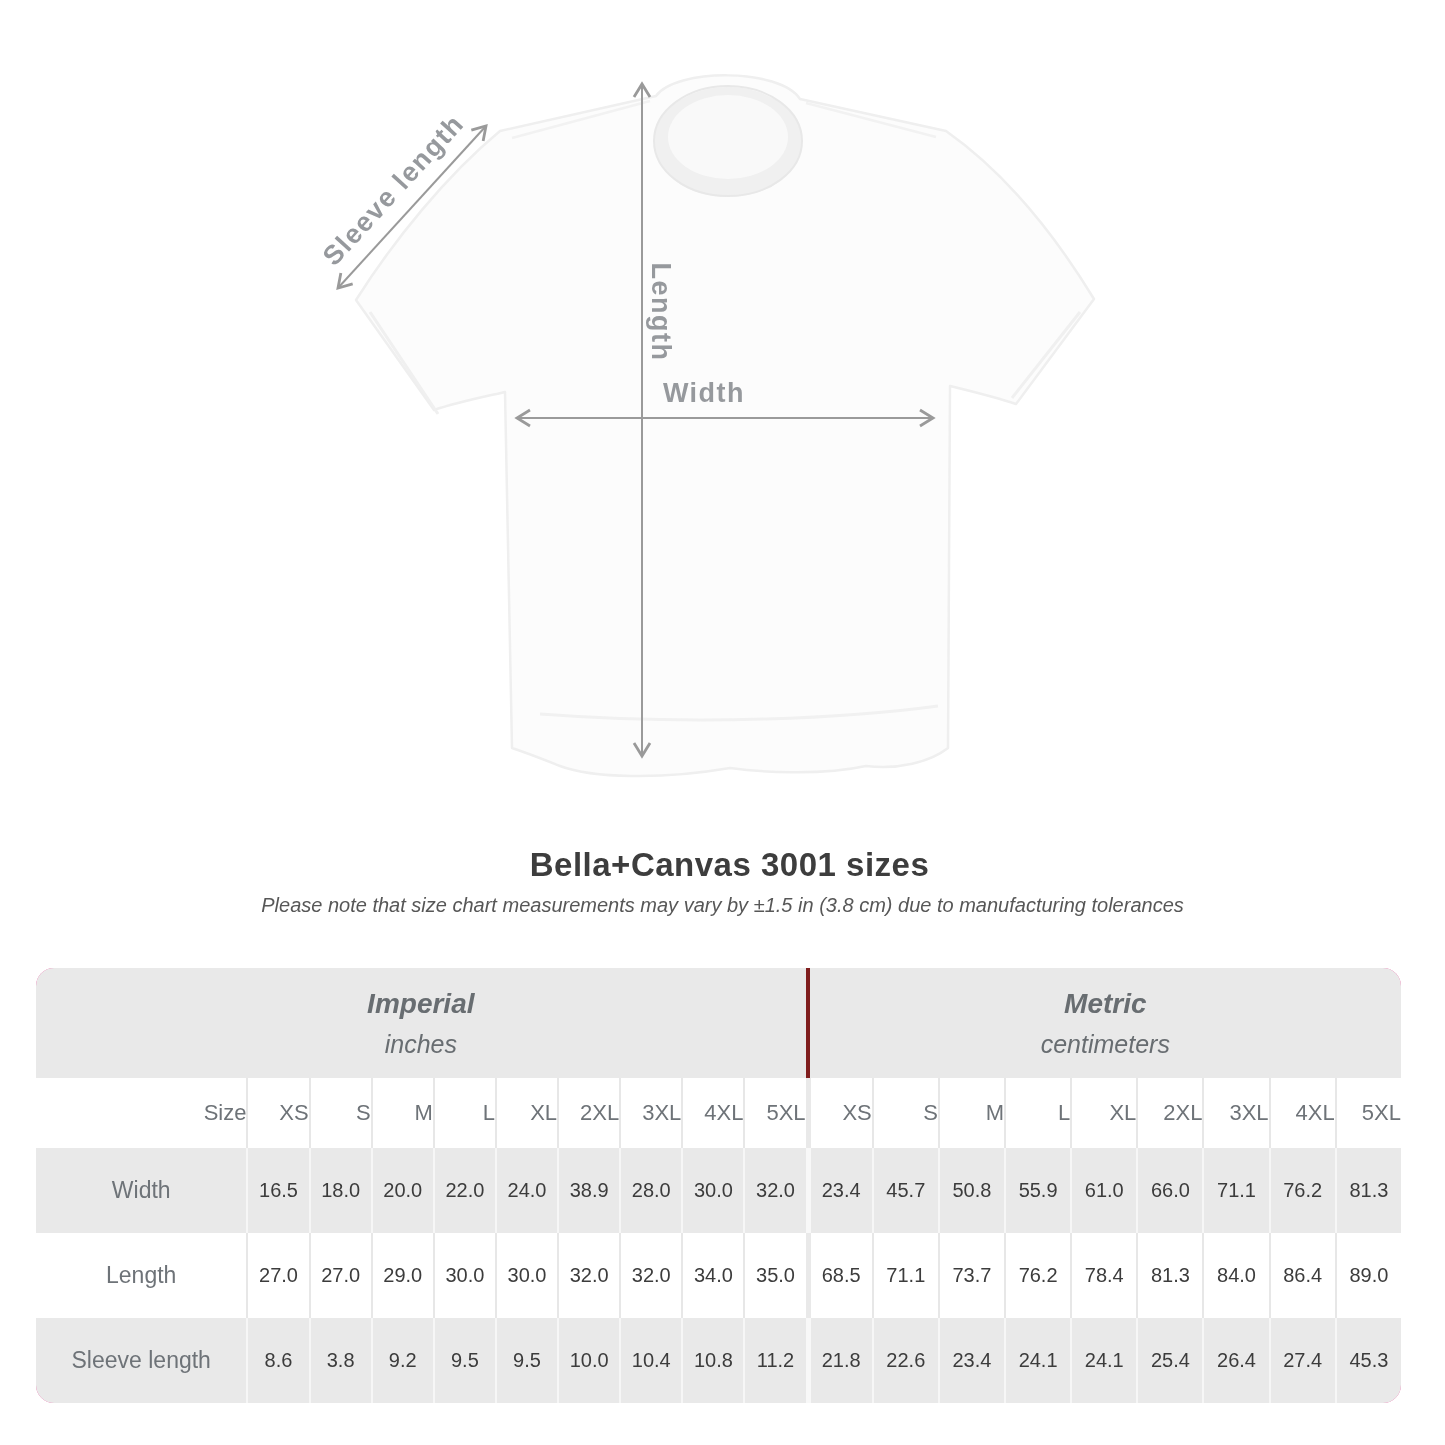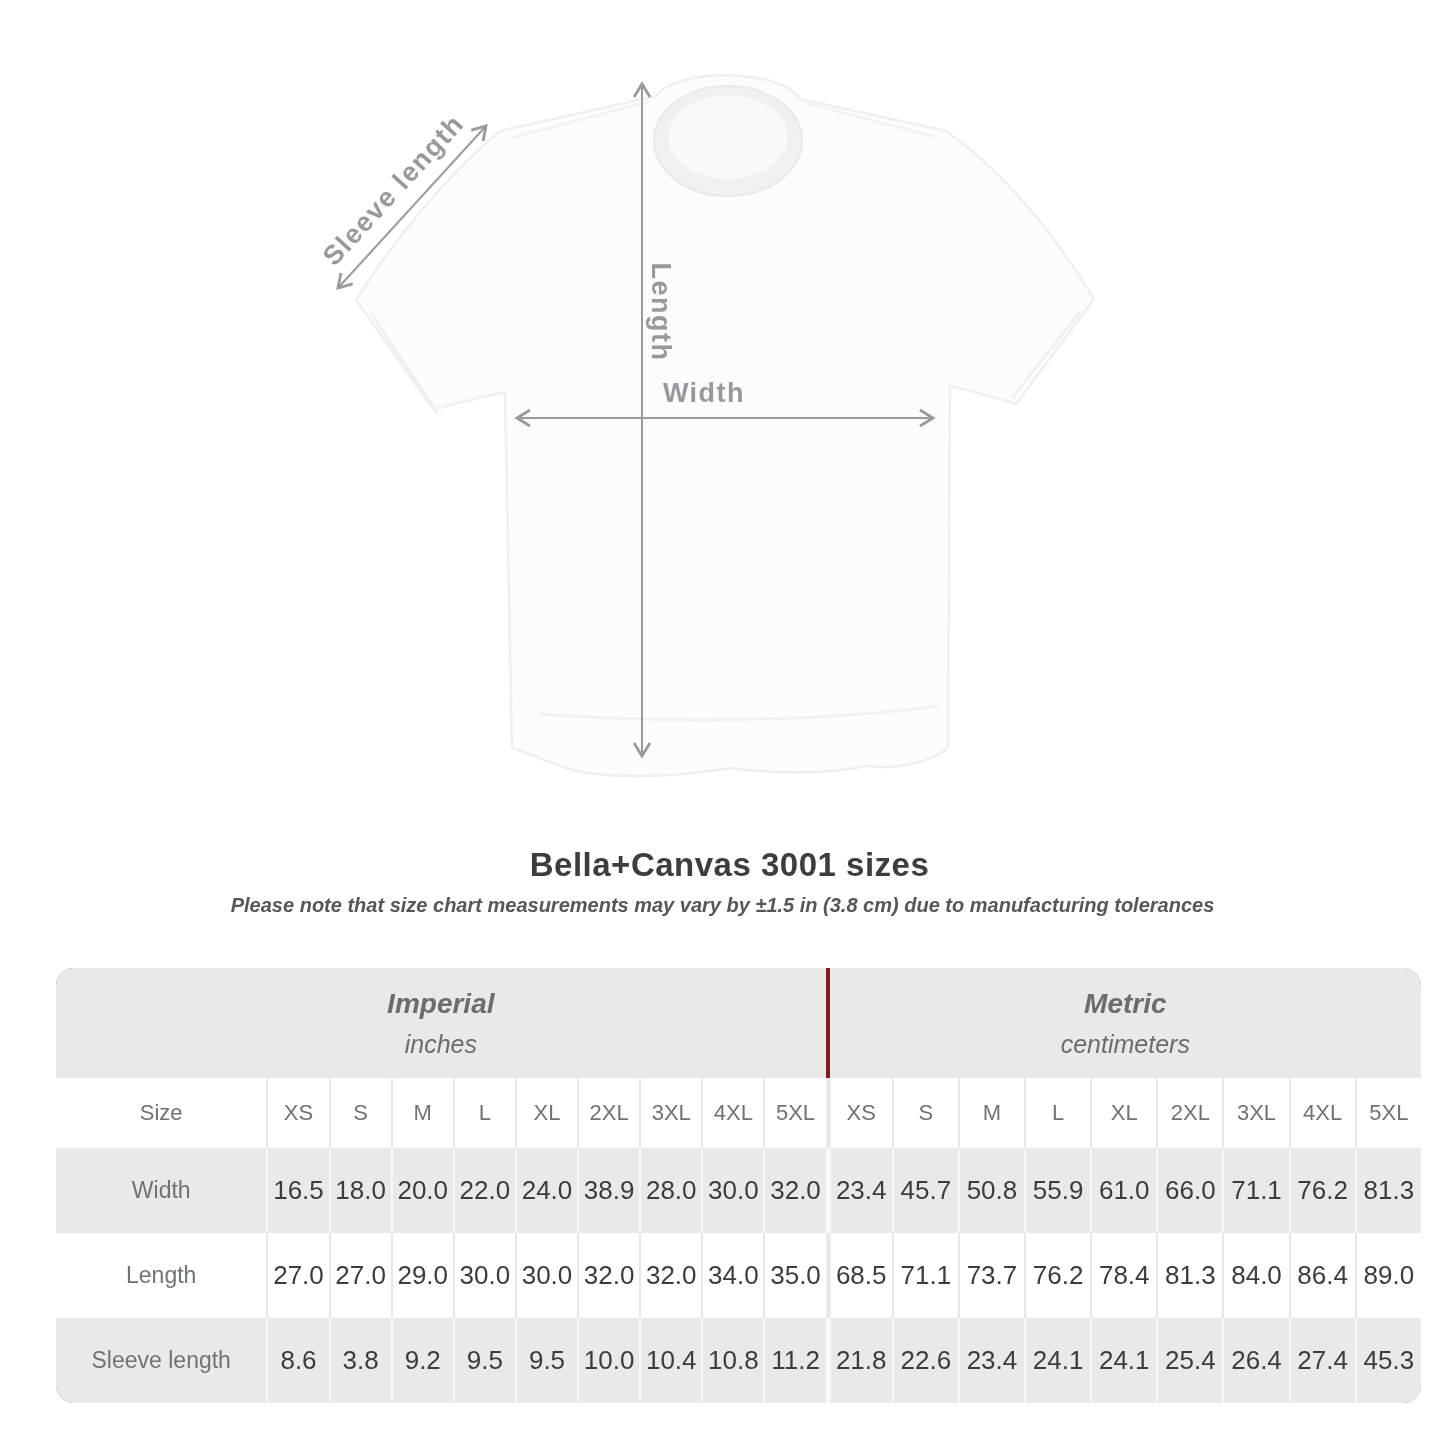--- a/index.html
+++ b/index.html
@@ -16,7 +16,7 @@
   }
   .chart-subtitle{
     position:absolute;top:894px;left:0;width:100%;text-align:center;
-    font-size:20px;font-style:italic;color:#575757;font-weight:bold;
+    font-size:20px;font-style:italic;color:#575757;
   }
   
   .table-wrap{

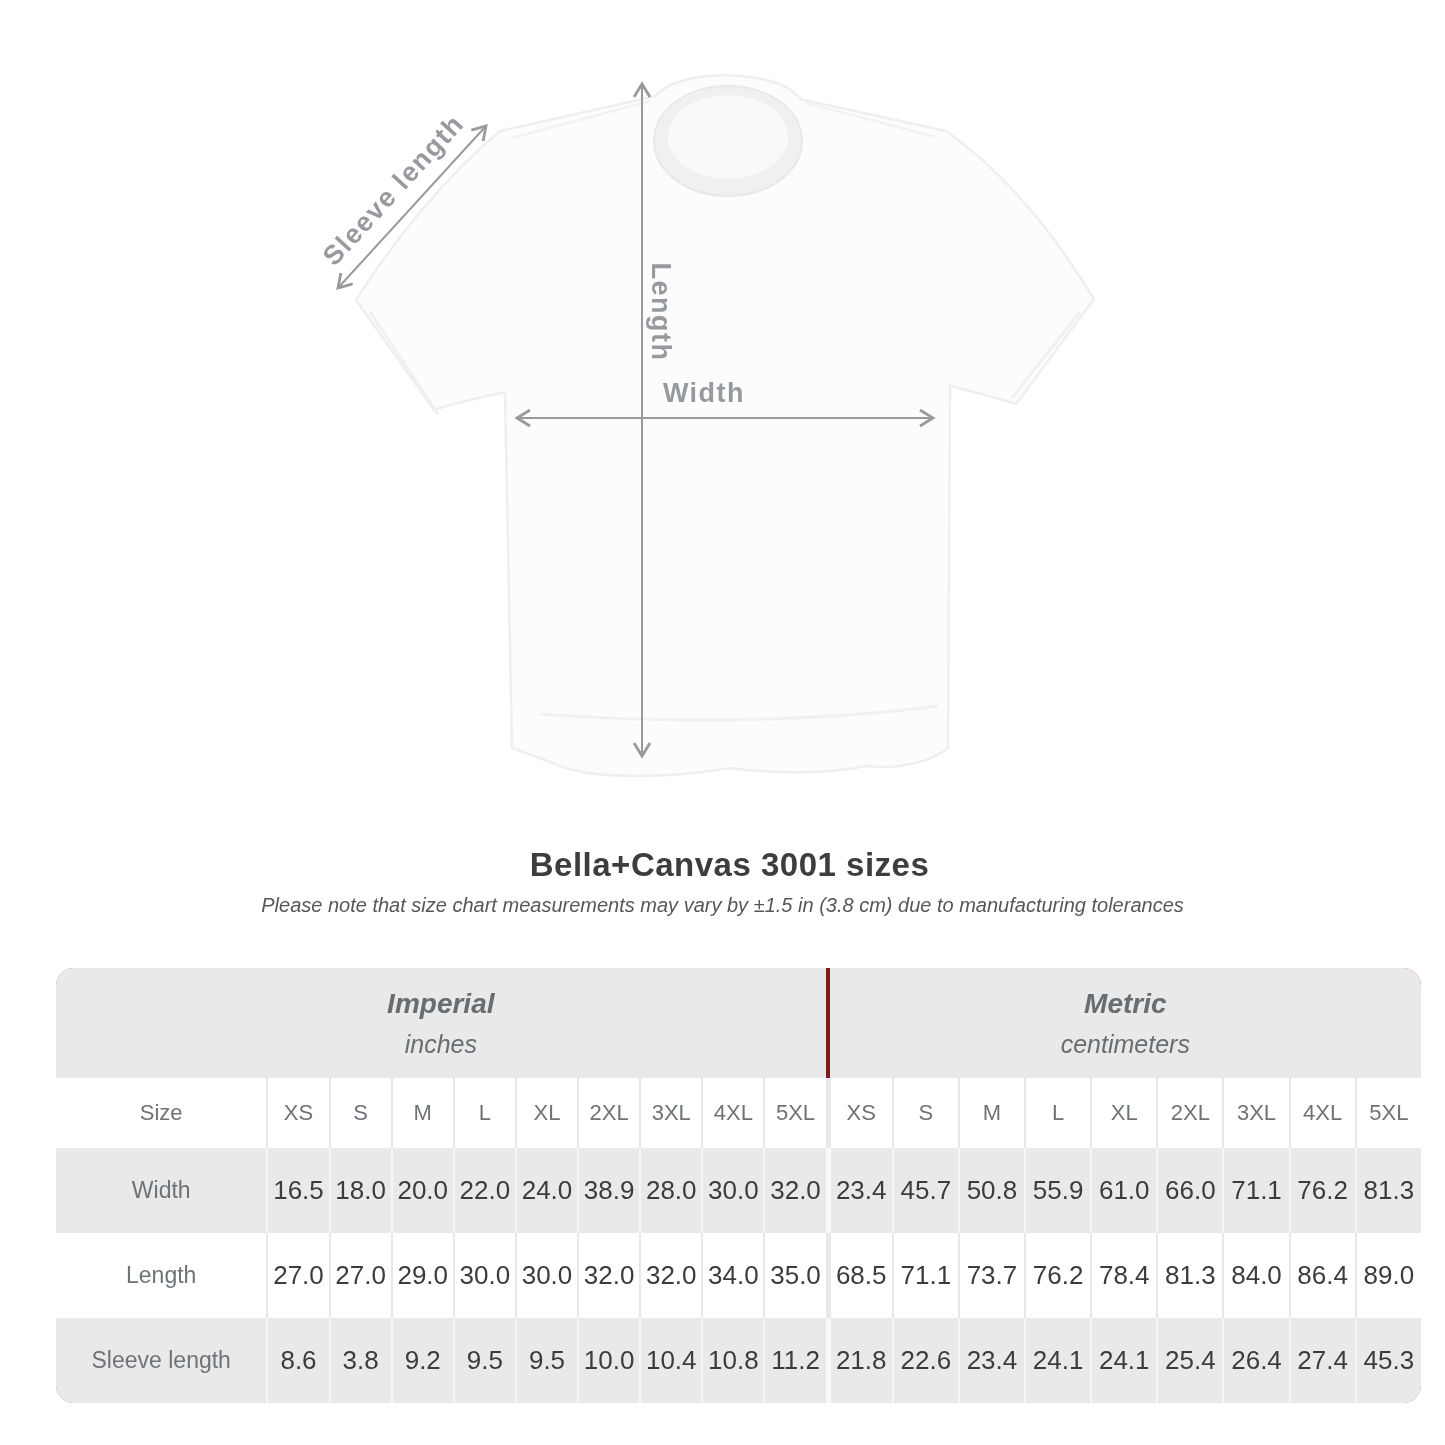--- a/index.html
+++ b/index.html
@@ -20,7 +20,7 @@
   }
   
   .table-wrap{
-    position:absolute;top:968px;left:56px;width:1365px;
+    position:absolute;top:968px;left:36px;width:1365px;
     border-radius:18px;overflow:hidden;background:#ec4899;
   }
   table.size-table{width:100%;border-collapse:separate;border-spacing:0;table-layout:fixed;}

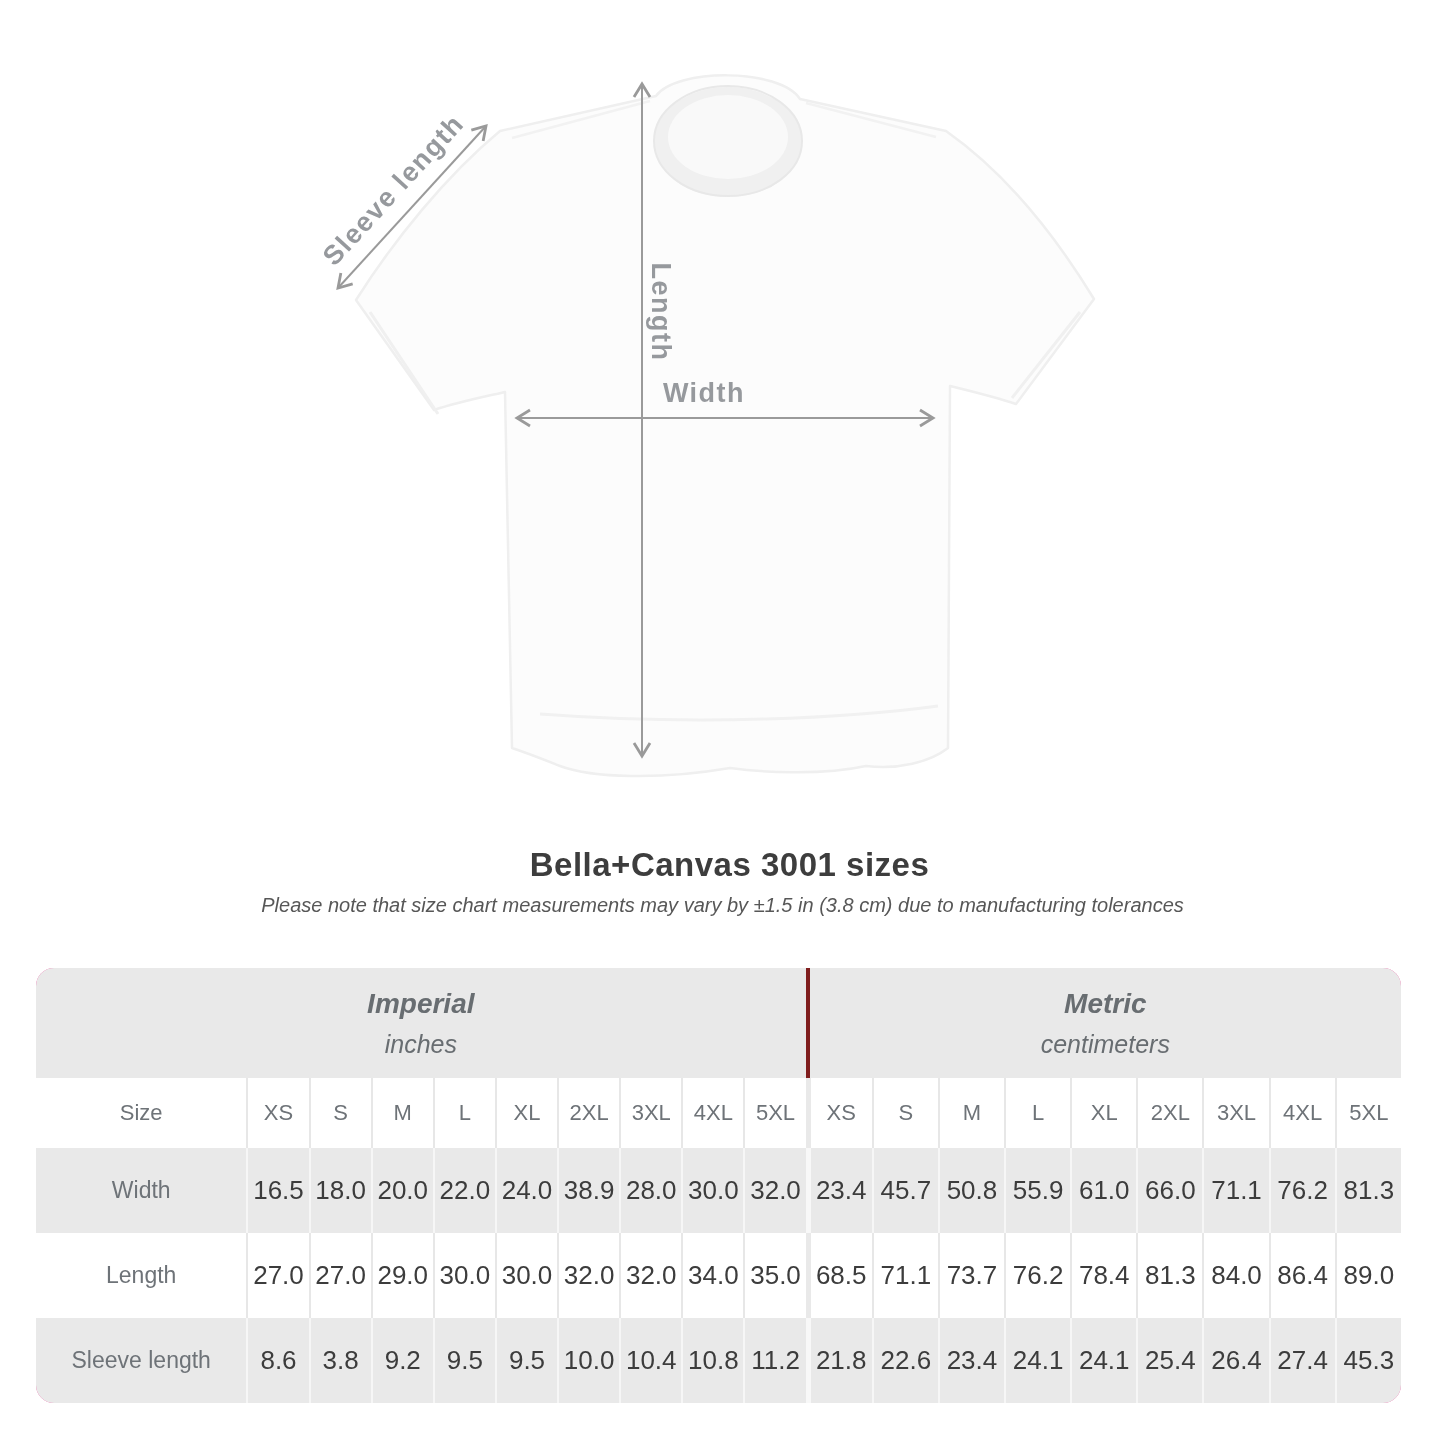--- a/index.html
+++ b/index.html
@@ -31,7 +31,7 @@
     text-align:center;vertical-align:middle;padding:0;font-weight:normal;
   }
   tr.band th{height:110px;background:#e9e9e9;}
-  tr.sizes-row th{height:70px;background:#ffffff;}
+  tr.sizes-row th{height:70px;background:#ffffff;text-align:right;}
   tr.data-row th,tr.data-row td{height:85px;}
   tr.r-gray th,tr.r-gray td{background:#e9e9e9;}
   tr.r-white th,tr.r-white td{background:#ffffff;}

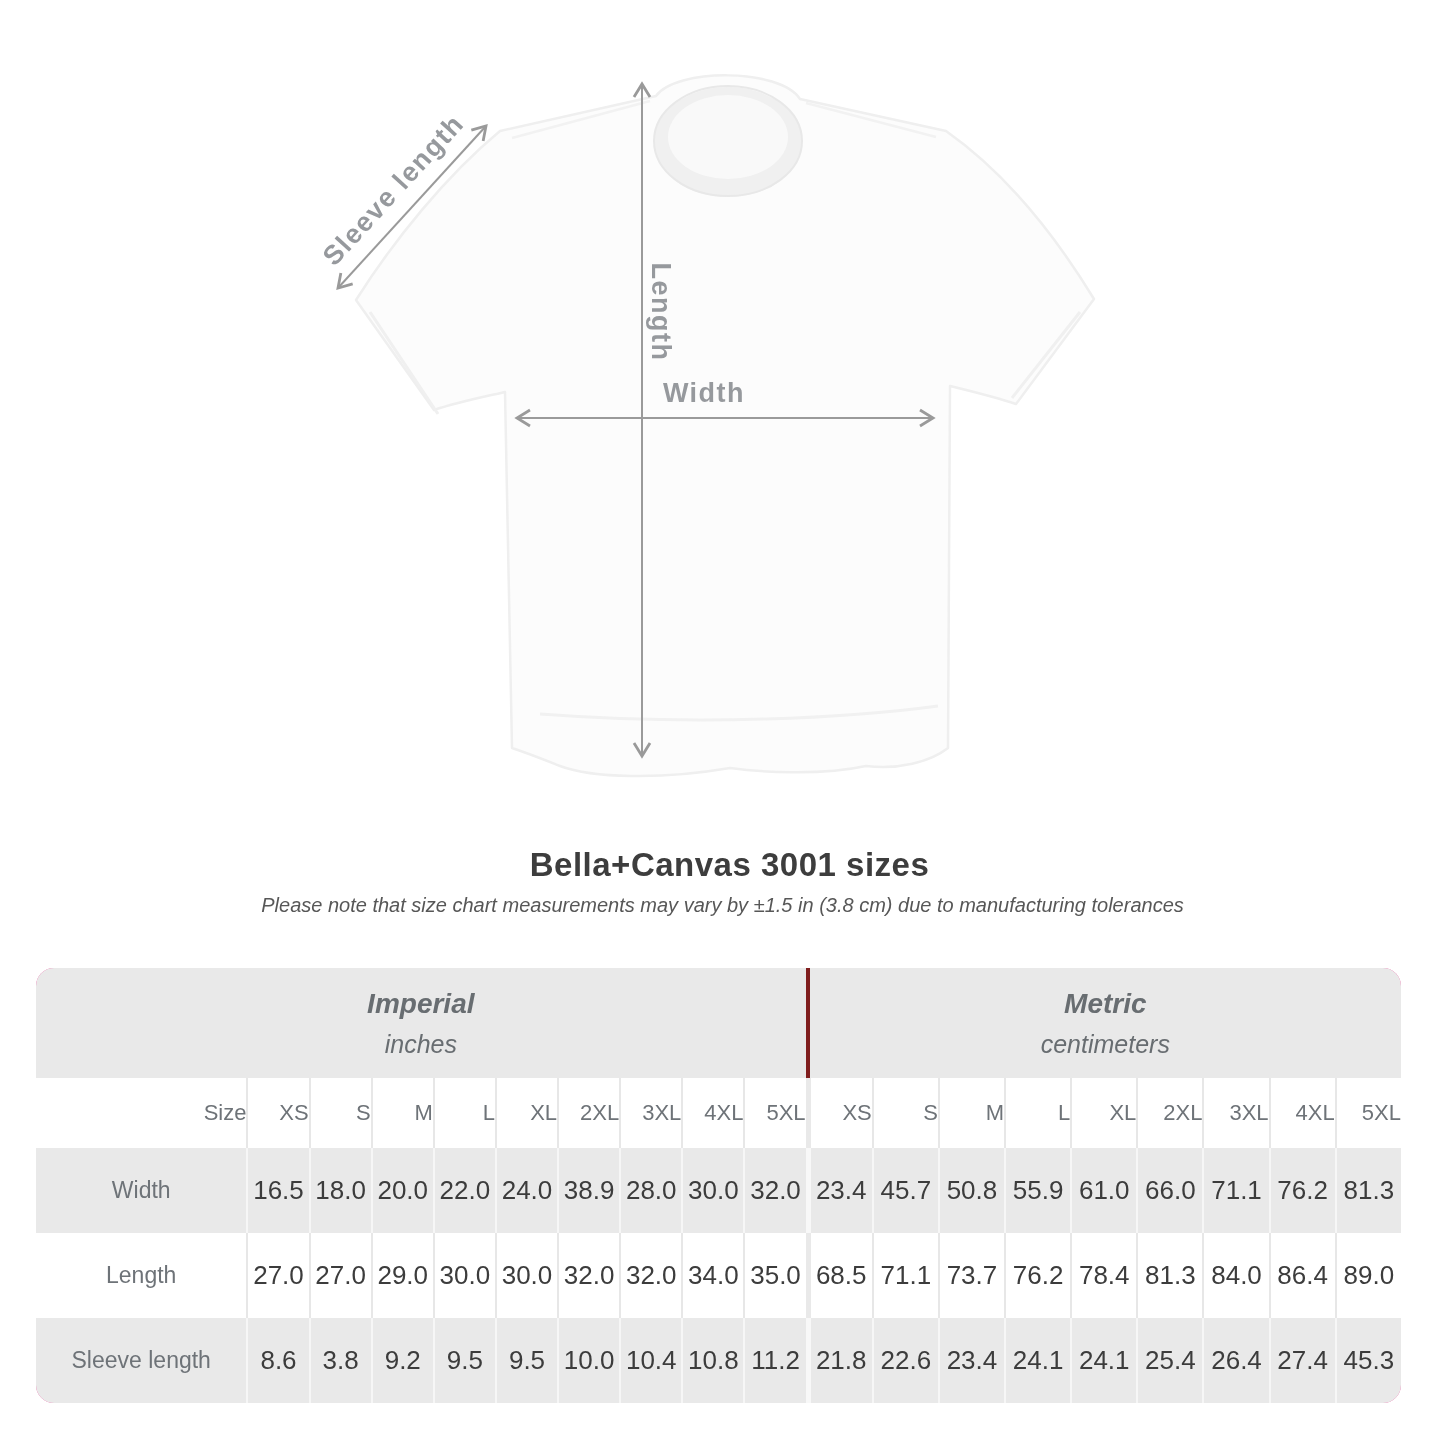--- a/index.html
+++ b/index.html
@@ -48,7 +48,7 @@
   .g-unit{font-size:25px;font-style:italic;color:#686d71;margin-top:10px;}
   .sz,.corner{font-size:22px;font-weight:bold;color:#6e7378;}
   .rowlab{font-size:23px;font-weight:bold;color:#6e7378;}
-  .val{font-size:26px;color:#3c3c3c;}
+  .val{font-size:20px;color:#3c3c3c;}
 </style>
 </head>
 <body>

